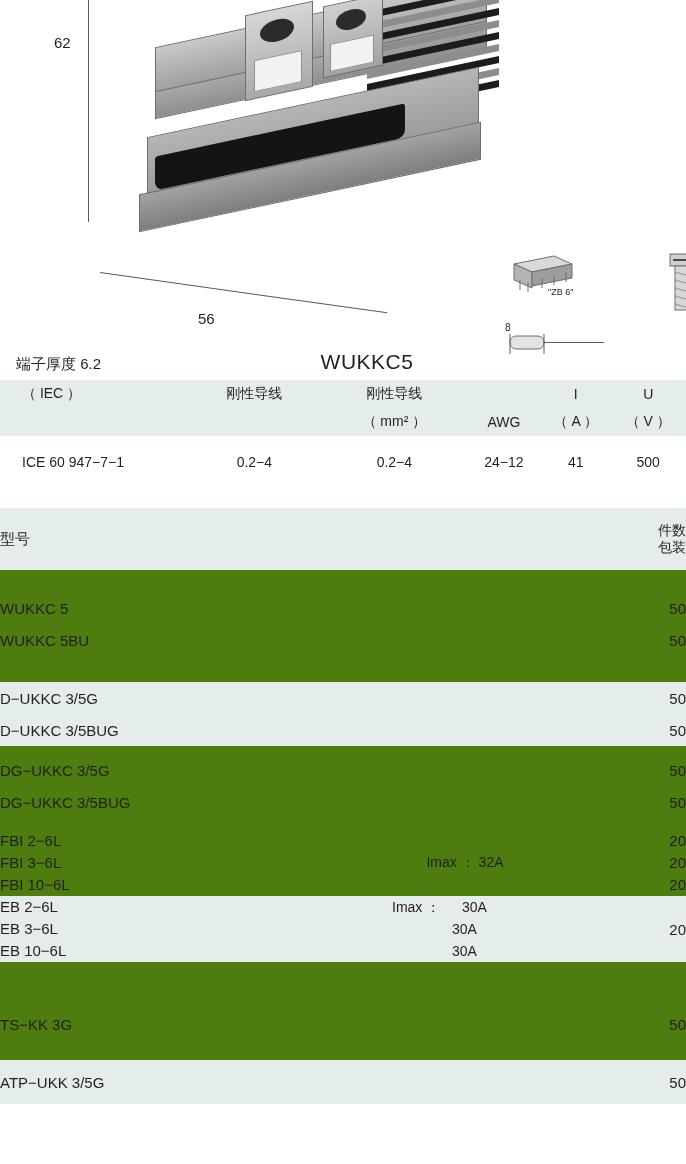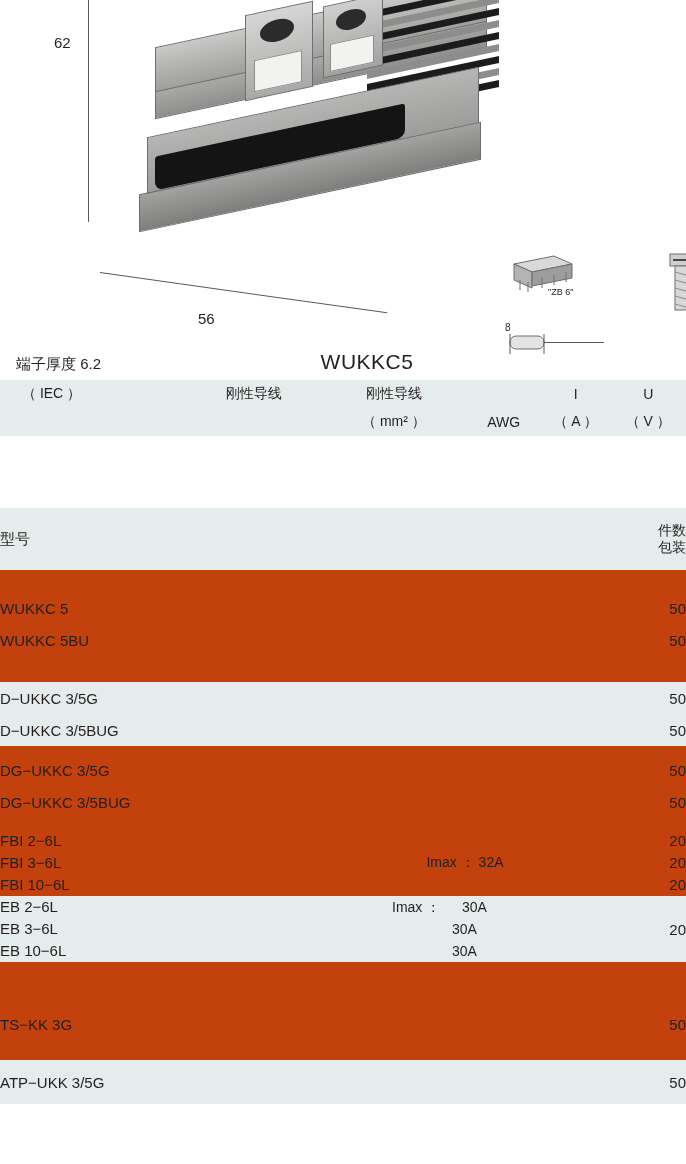--- a/index.html
+++ b/index.html
@@ -241,6 +241,14 @@
     <td class="ctr">（ A ）</td>
     <td class="ctr">（ V ）</td>
   </tr>
+  <tr style="height:52px;">
+    <td style="padding-left:22px;">ICE 60 947−7−1</td>
+    <td class="ctr">0.2−4</td>
+    <td class="ctr">0.2−4</td>
+    <td class="ctr">24−12</td>
+    <td class="ctr">41</td>
+    <td class="ctr">500</td>
+  </tr>
 </tbody>
   </table>
 

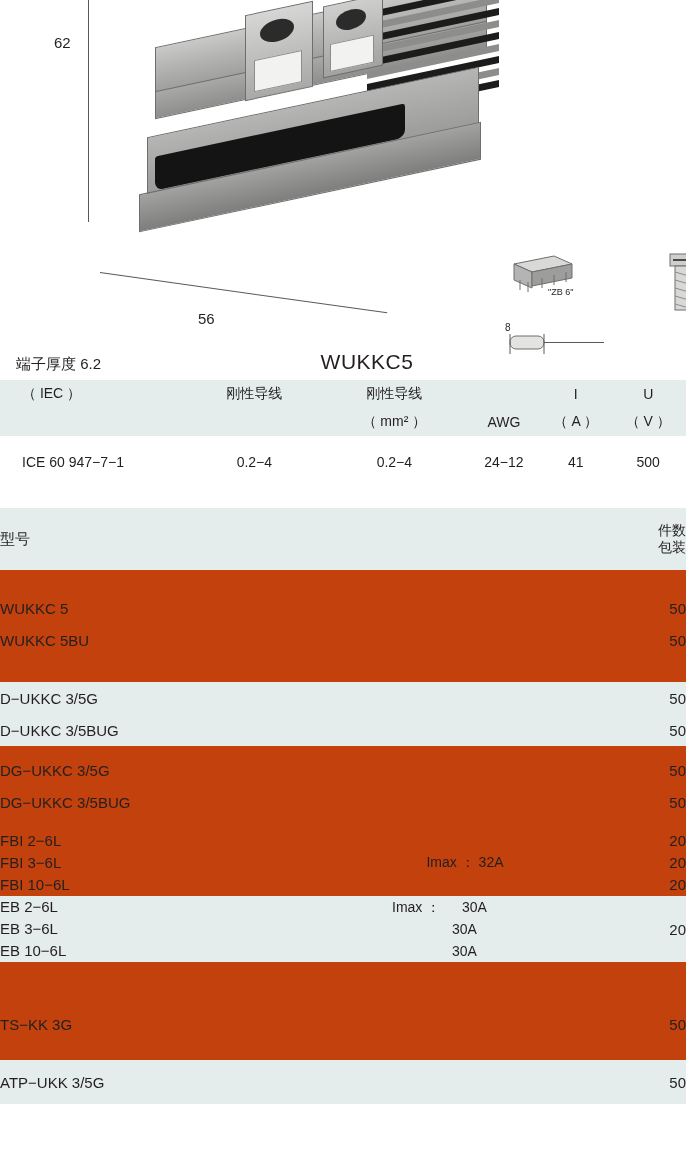--- a/index.html
+++ b/index.html
@@ -140,7 +140,7 @@
   }
   .models td{vertical-align:middle;padding:0;}
   .rowband{background:#e4ecec;}
-  .rowwhite{background:#c2410c;}
+  .rowwhite{background:#4d7c0f;}
   .c-name{padding-left:14px;}
   .c-mid{text-align:center;font-size:14px;}
   .c-qty{text-align:right;padding-right:36px;}

